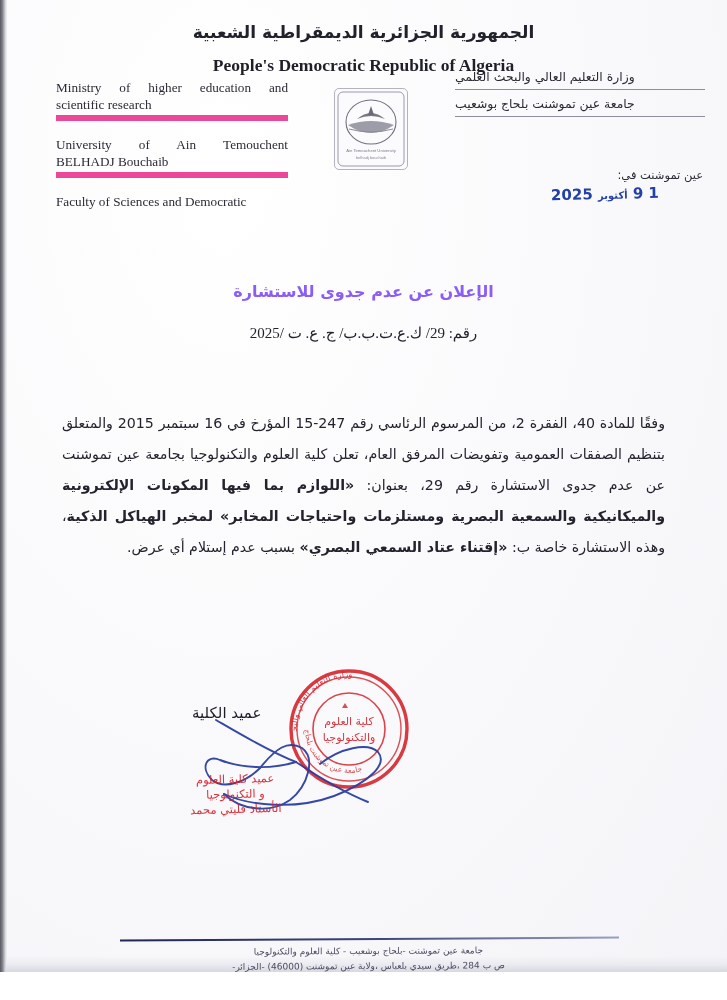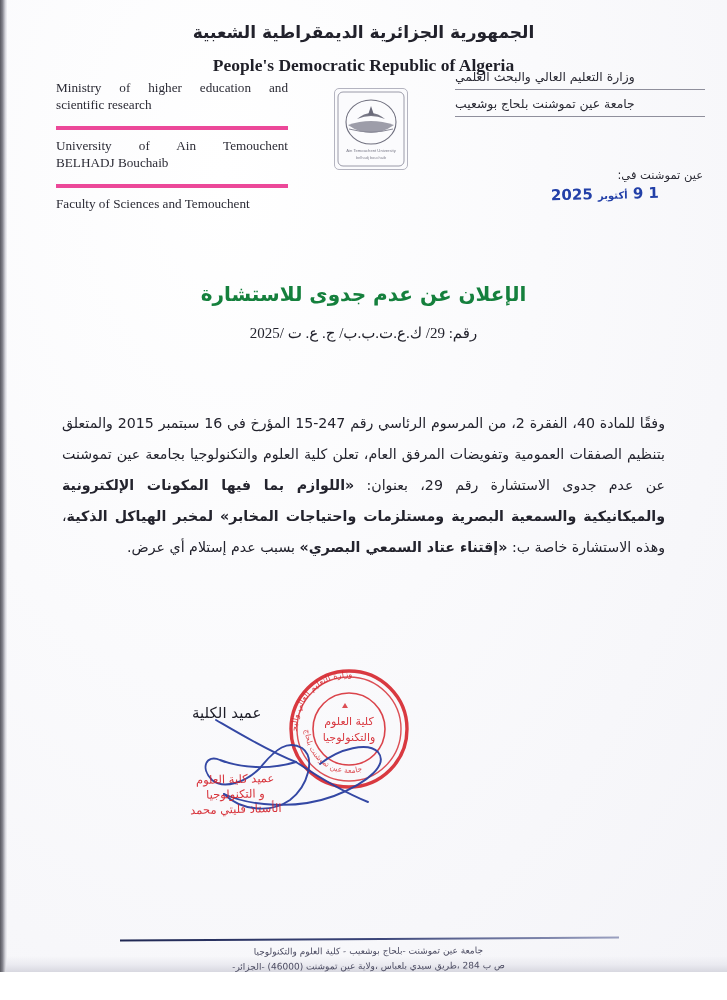--- a/index.html
+++ b/index.html
@@ -75,7 +75,7 @@
     color: #2b2b35;
   }
   .hdr-en .row { padding-bottom: 1px; }
-  .hdr-en .ul { border-bottom: 4px solid #ec4899; padding-bottom: 13px; margin-bottom: 8px; }
+  .hdr-en .ul { border-bottom: 6px solid #ec4899; padding-bottom: 2px; margin-bottom: 16px; }
   .hdr-en .j { text-align-last: justify; }
 
   .hdr-ar {

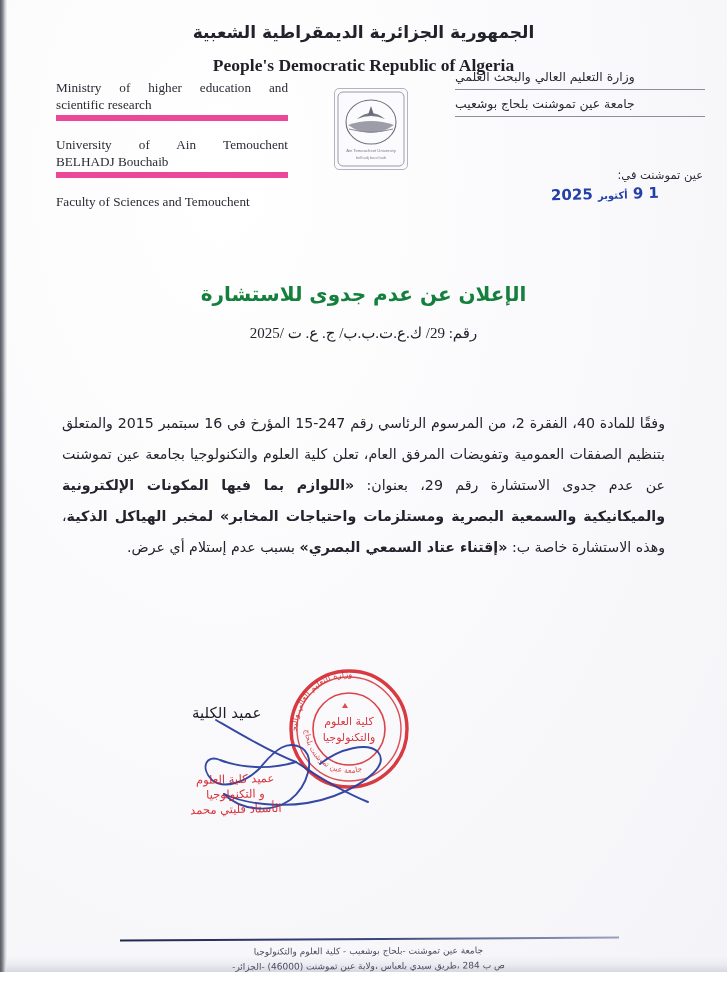--- a/index.html
+++ b/index.html
@@ -232,7 +232,7 @@
       <div class="j">University of Ain Temouchent</div>
       <div>BELHADJ Bouchaib</div>
     </div>
-    <div class="row">Faculty of Sciences and Temouchent</div>
+    <div class="row">Faculty of Sciences and Democratic</div>
   </div>
 
   <div class="hdr-ar">

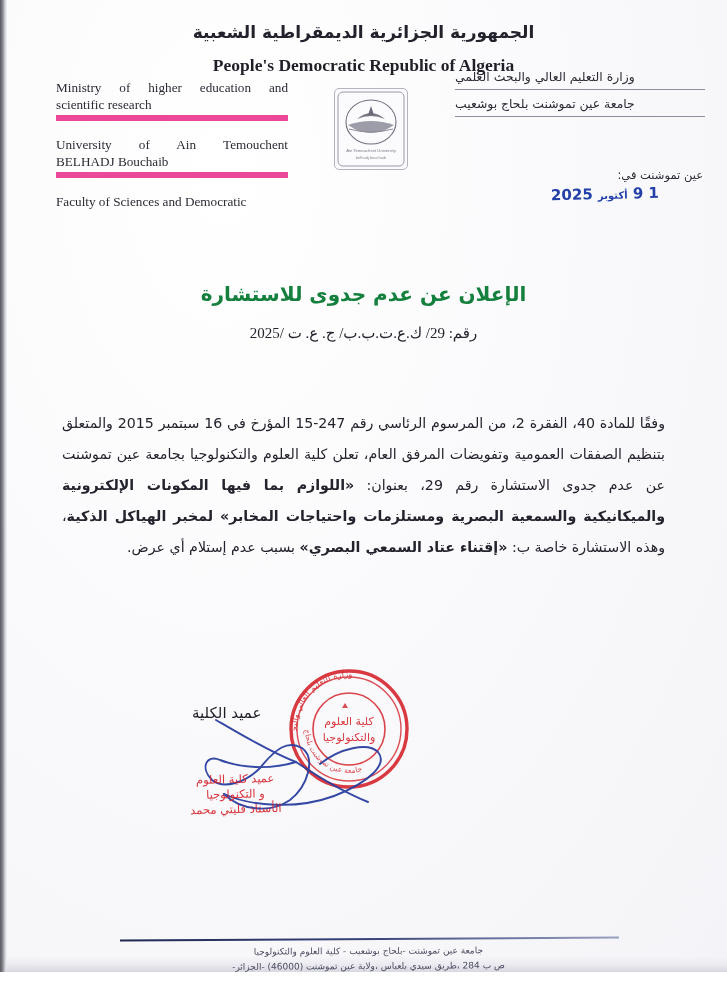--- a/index.html
+++ b/index.html
@@ -129,9 +129,9 @@
     text-align: center;
     font-family: "DejaVu Sans", sans-serif;
     font-weight: bold;
-    font-size: 20px;
+    font-size: 16px;
     letter-spacing: 1px;
-    color: #15803d;
+    color: #8b5cf6;
   }
   .refno {
     position: absolute;

